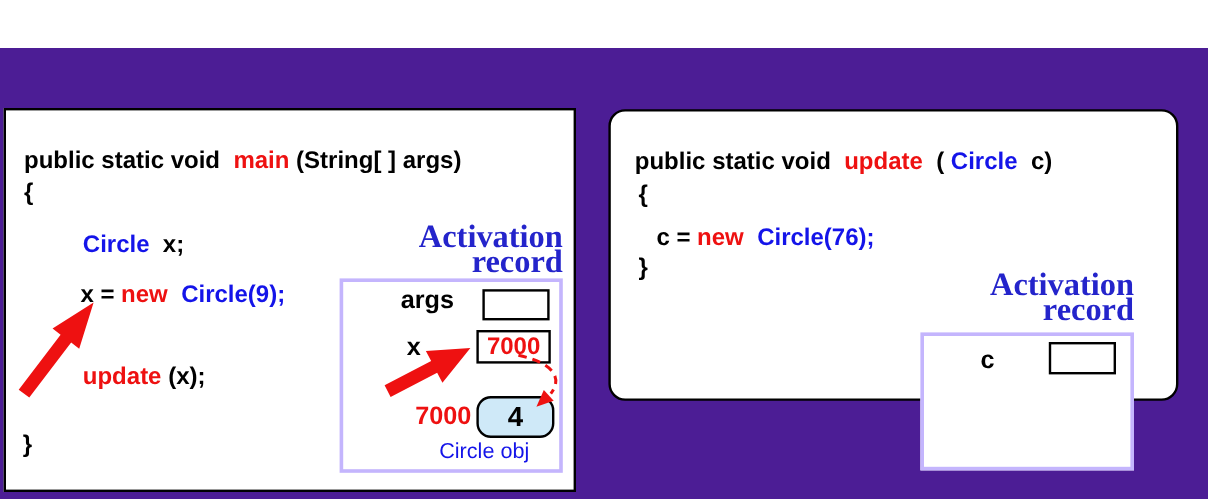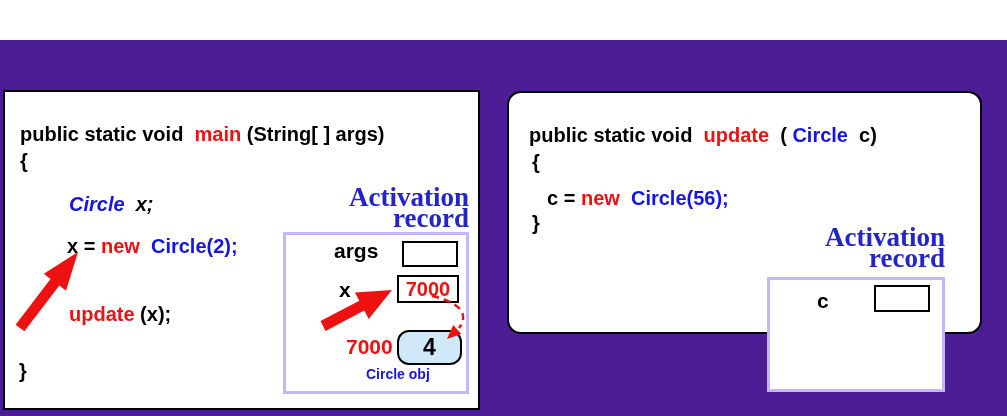--- a/index.html
+++ b/index.html
@@ -55,7 +55,7 @@
 
     <div class="code-line" style="left:15px;top:58px;">{</div>
 
-    <div class="code-line" style="left:64px;top:101px;font-style:italic;"><span class="tok-blue">Circle</span><span>  x;</span></div>
+    <div class="code-line" style="left:64px;top:101px;"><span class="tok-blue">Circle</span><span>  x;</span></div>
 
     <div class="code-line" style="left:62px;top:143px;"><span>x = </span><span class="tok-red">new</span><span class="tok-blue">  Circle(2);</span></div>
 

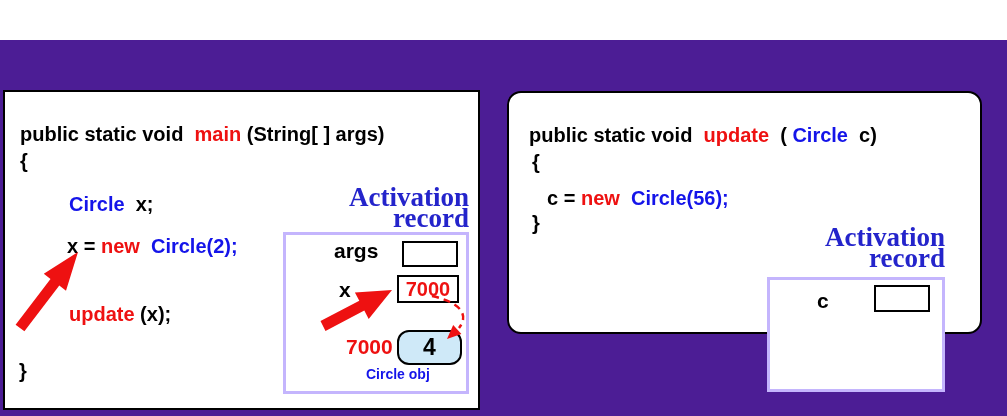--- a/index.html
+++ b/index.html
@@ -92,7 +92,7 @@
 
     <div class="code-line" style="left:23px;top:58px;">{</div>
 
-    <div class="code-line" style="left:38px;top:94px;"><span>c = </span><span class="tok-red">new</span><span class="tok-blue">  Circle(56);</span></div>
+    <div class="code-line" style="left:38px;top:94px;"><span>c = </span><span class="tok-red">new</span><span class="tok-blue">  Circle(76);</span></div>
 
     <div class="code-line" style="left:23px;top:119px;">}</div>
 

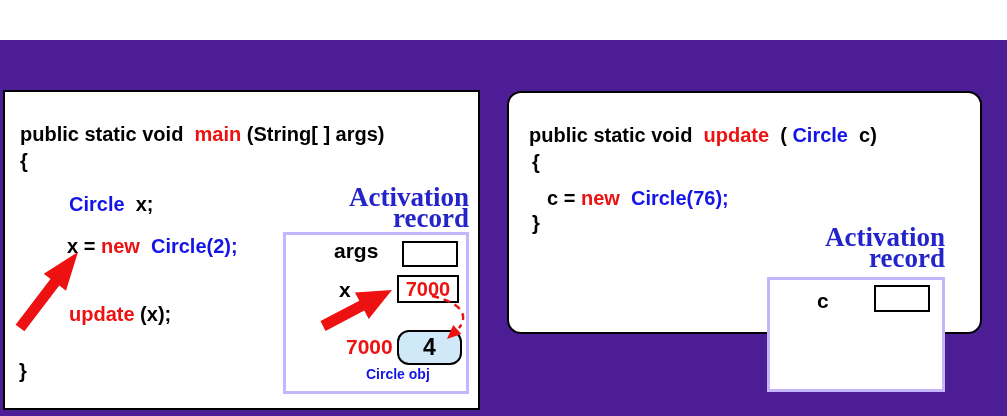--- a/index.html
+++ b/index.html
@@ -57,7 +57,7 @@
 
     <div class="code-line" style="left:64px;top:101px;"><span class="tok-blue">Circle</span><span>  x;</span></div>
 
-    <div class="code-line" style="left:62px;top:143px;"><span>x = </span><span class="tok-red">new</span><span class="tok-blue">  Circle(2);</span></div>
+    <div class="code-line" style="left:62px;top:143px;"><span>x = </span><span class="tok-red">new</span><span class="tok-blue">  Circle(9);</span></div>
 
     <div class="code-line" style="left:64px;top:211px;"><span class="tok-red">update</span><span> (x);</span></div>
 

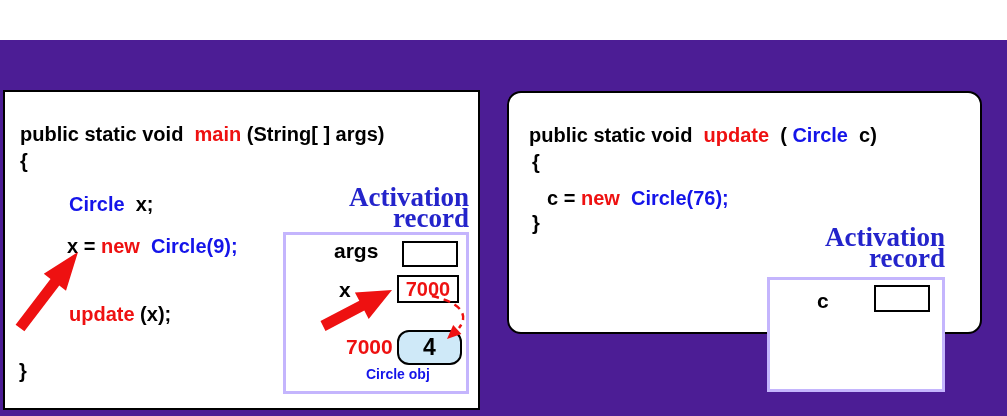--- a/index.html
+++ b/index.html
@@ -41,7 +41,7 @@
     display:flex;align-items:center;justify-content:center;
     font-size:23px;font-weight:bold;color:#000;
   }
-  .obj-caption{position:absolute;font-size:14px;font-weight:bold;color:var(--blue);white-space:nowrap;}
+  .obj-caption{position:absolute;font-size:18px;font-weight:normal;color:var(--blue);white-space:nowrap;}
   svg.overlay{position:absolute;left:0;top:0;pointer-events:none;}
 </style>
 </head>

